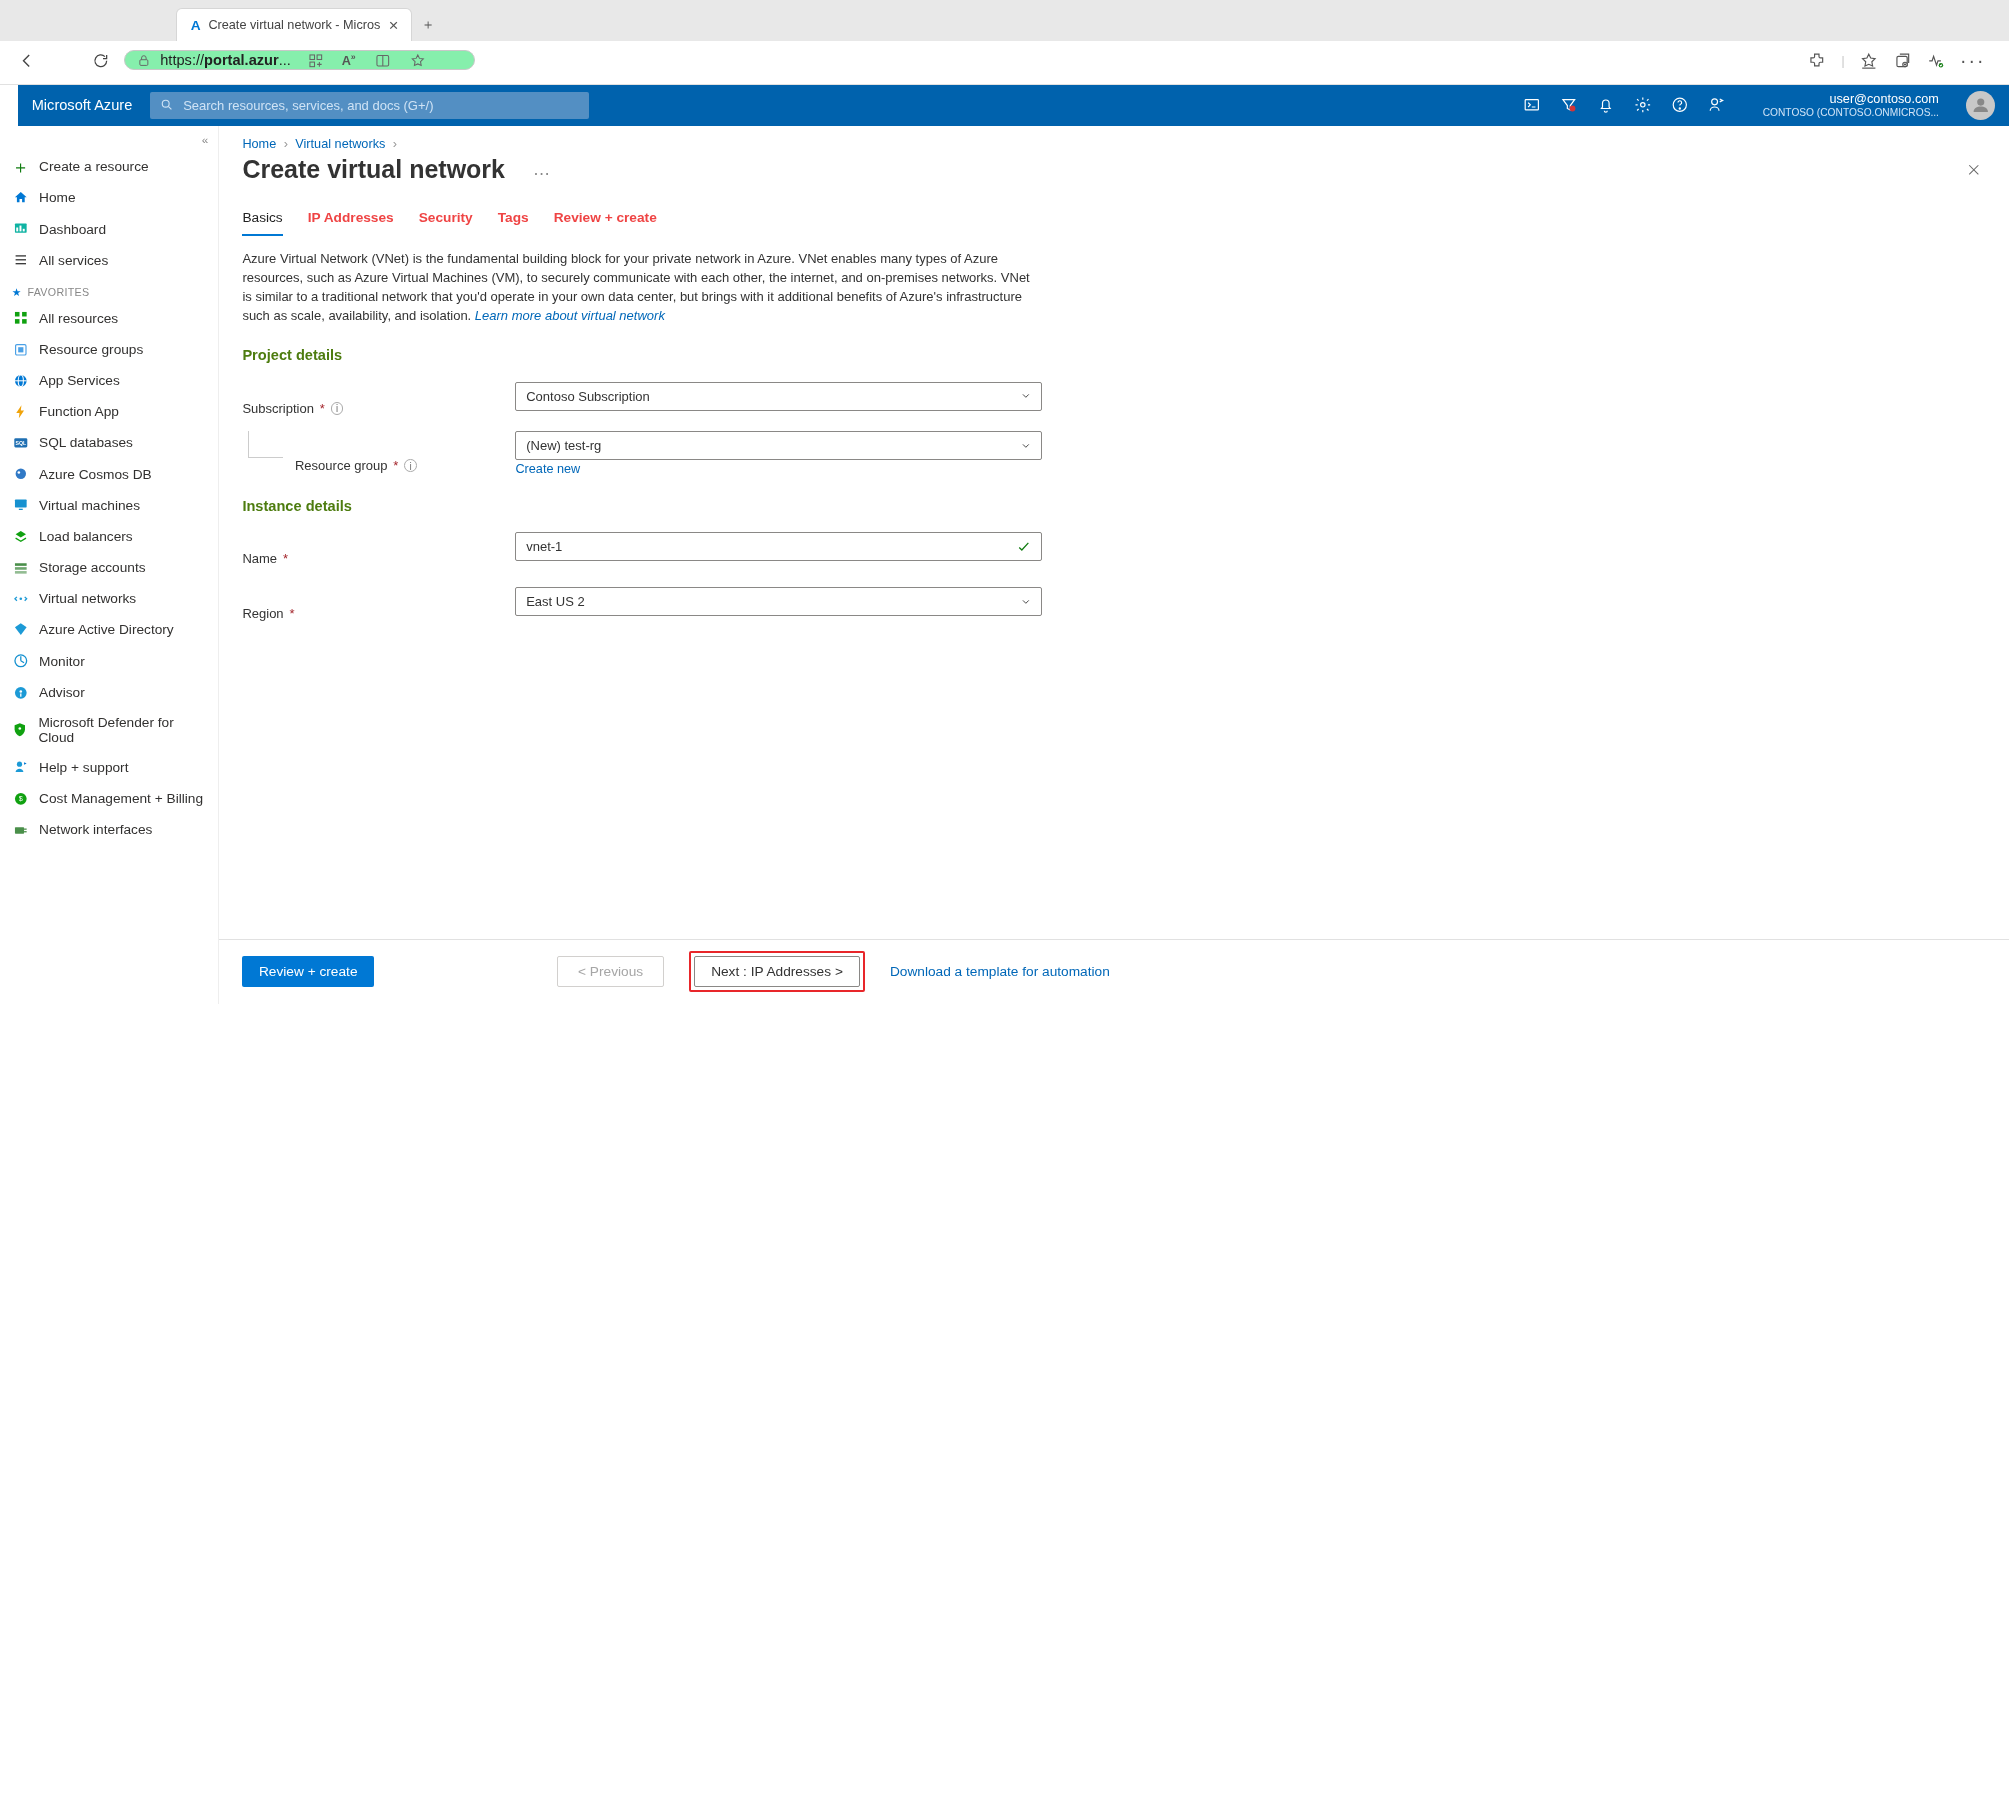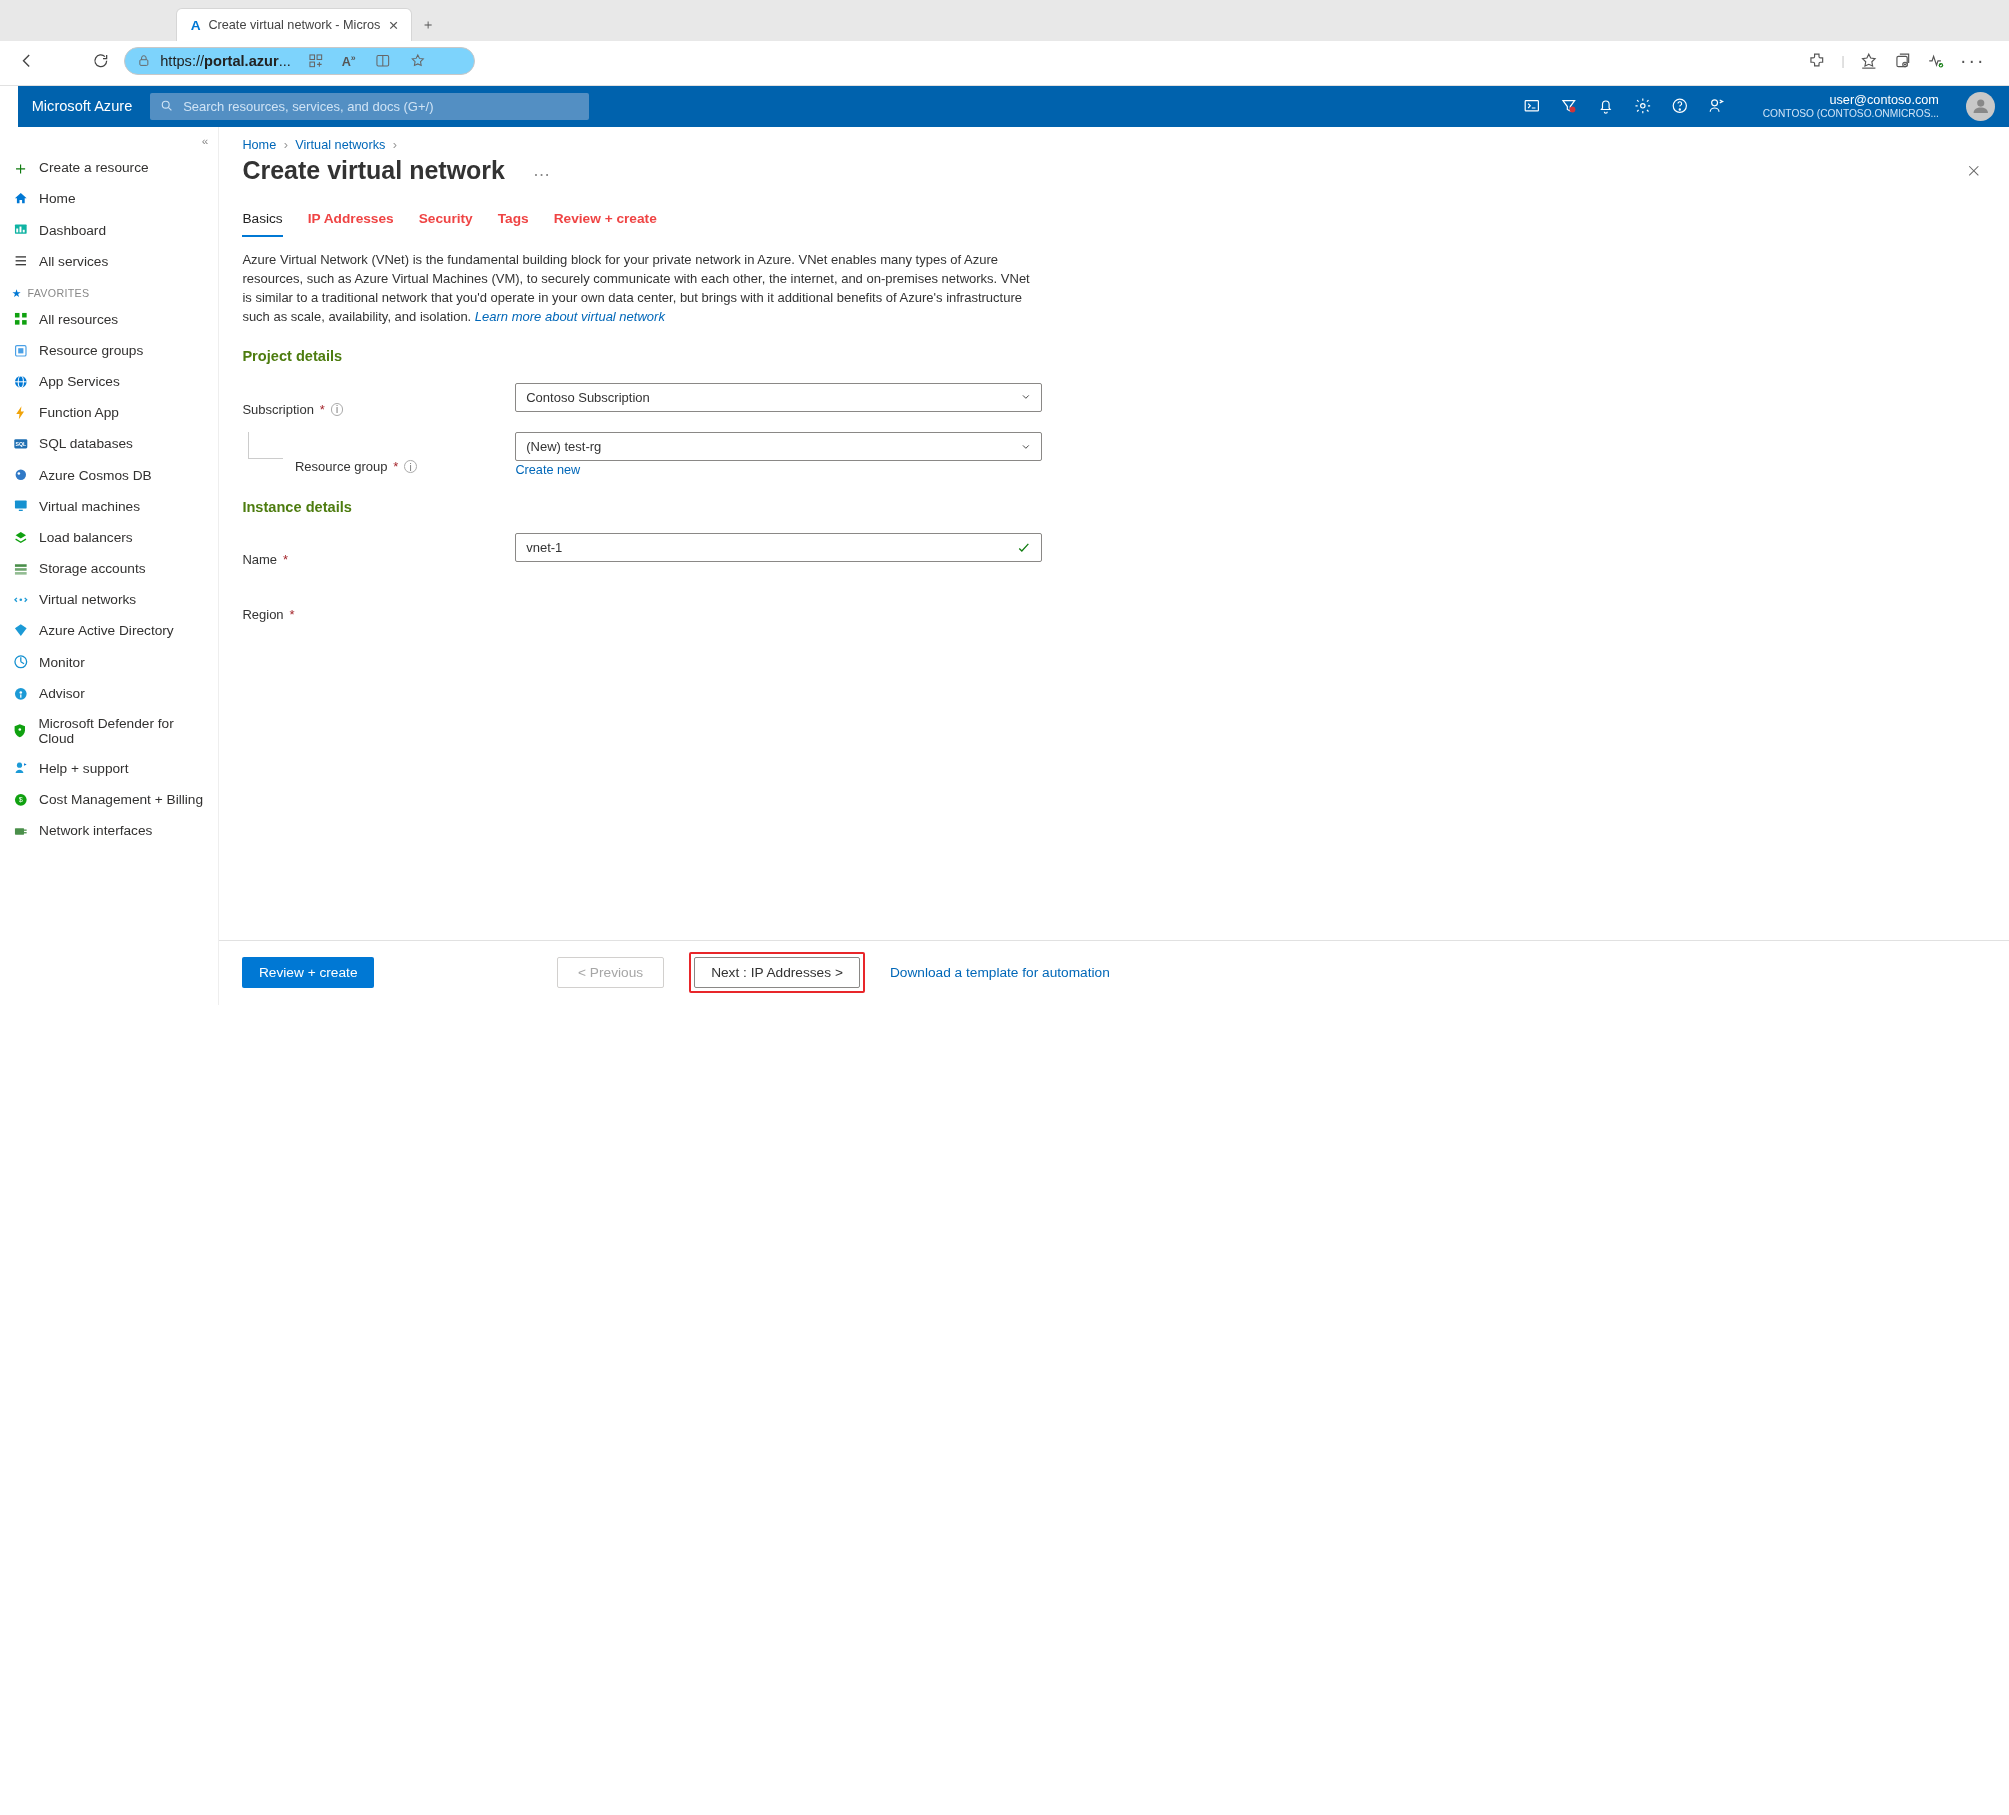--- a/index.html
+++ b/index.html
@@ -47,8 +47,8 @@
   .addr-btn svg, .addr-btn span { display:block; }
   .addr-bar {
     display:flex; align-items:center; gap:9.8px;
-    height:28px; padding:0 11.7px; border:1px solid #c8c8c8;
-    border-radius:16.6px; background:#7dd3fc;
+    height:20px; padding:0 11.7px; border:1px solid #c8c8c8;
+    border-radius:16.6px; background:#86efac;
     flex:0 0 auto; min-width:351px;
   }
   .addr-url { font-size:14.6px; color:#222; }

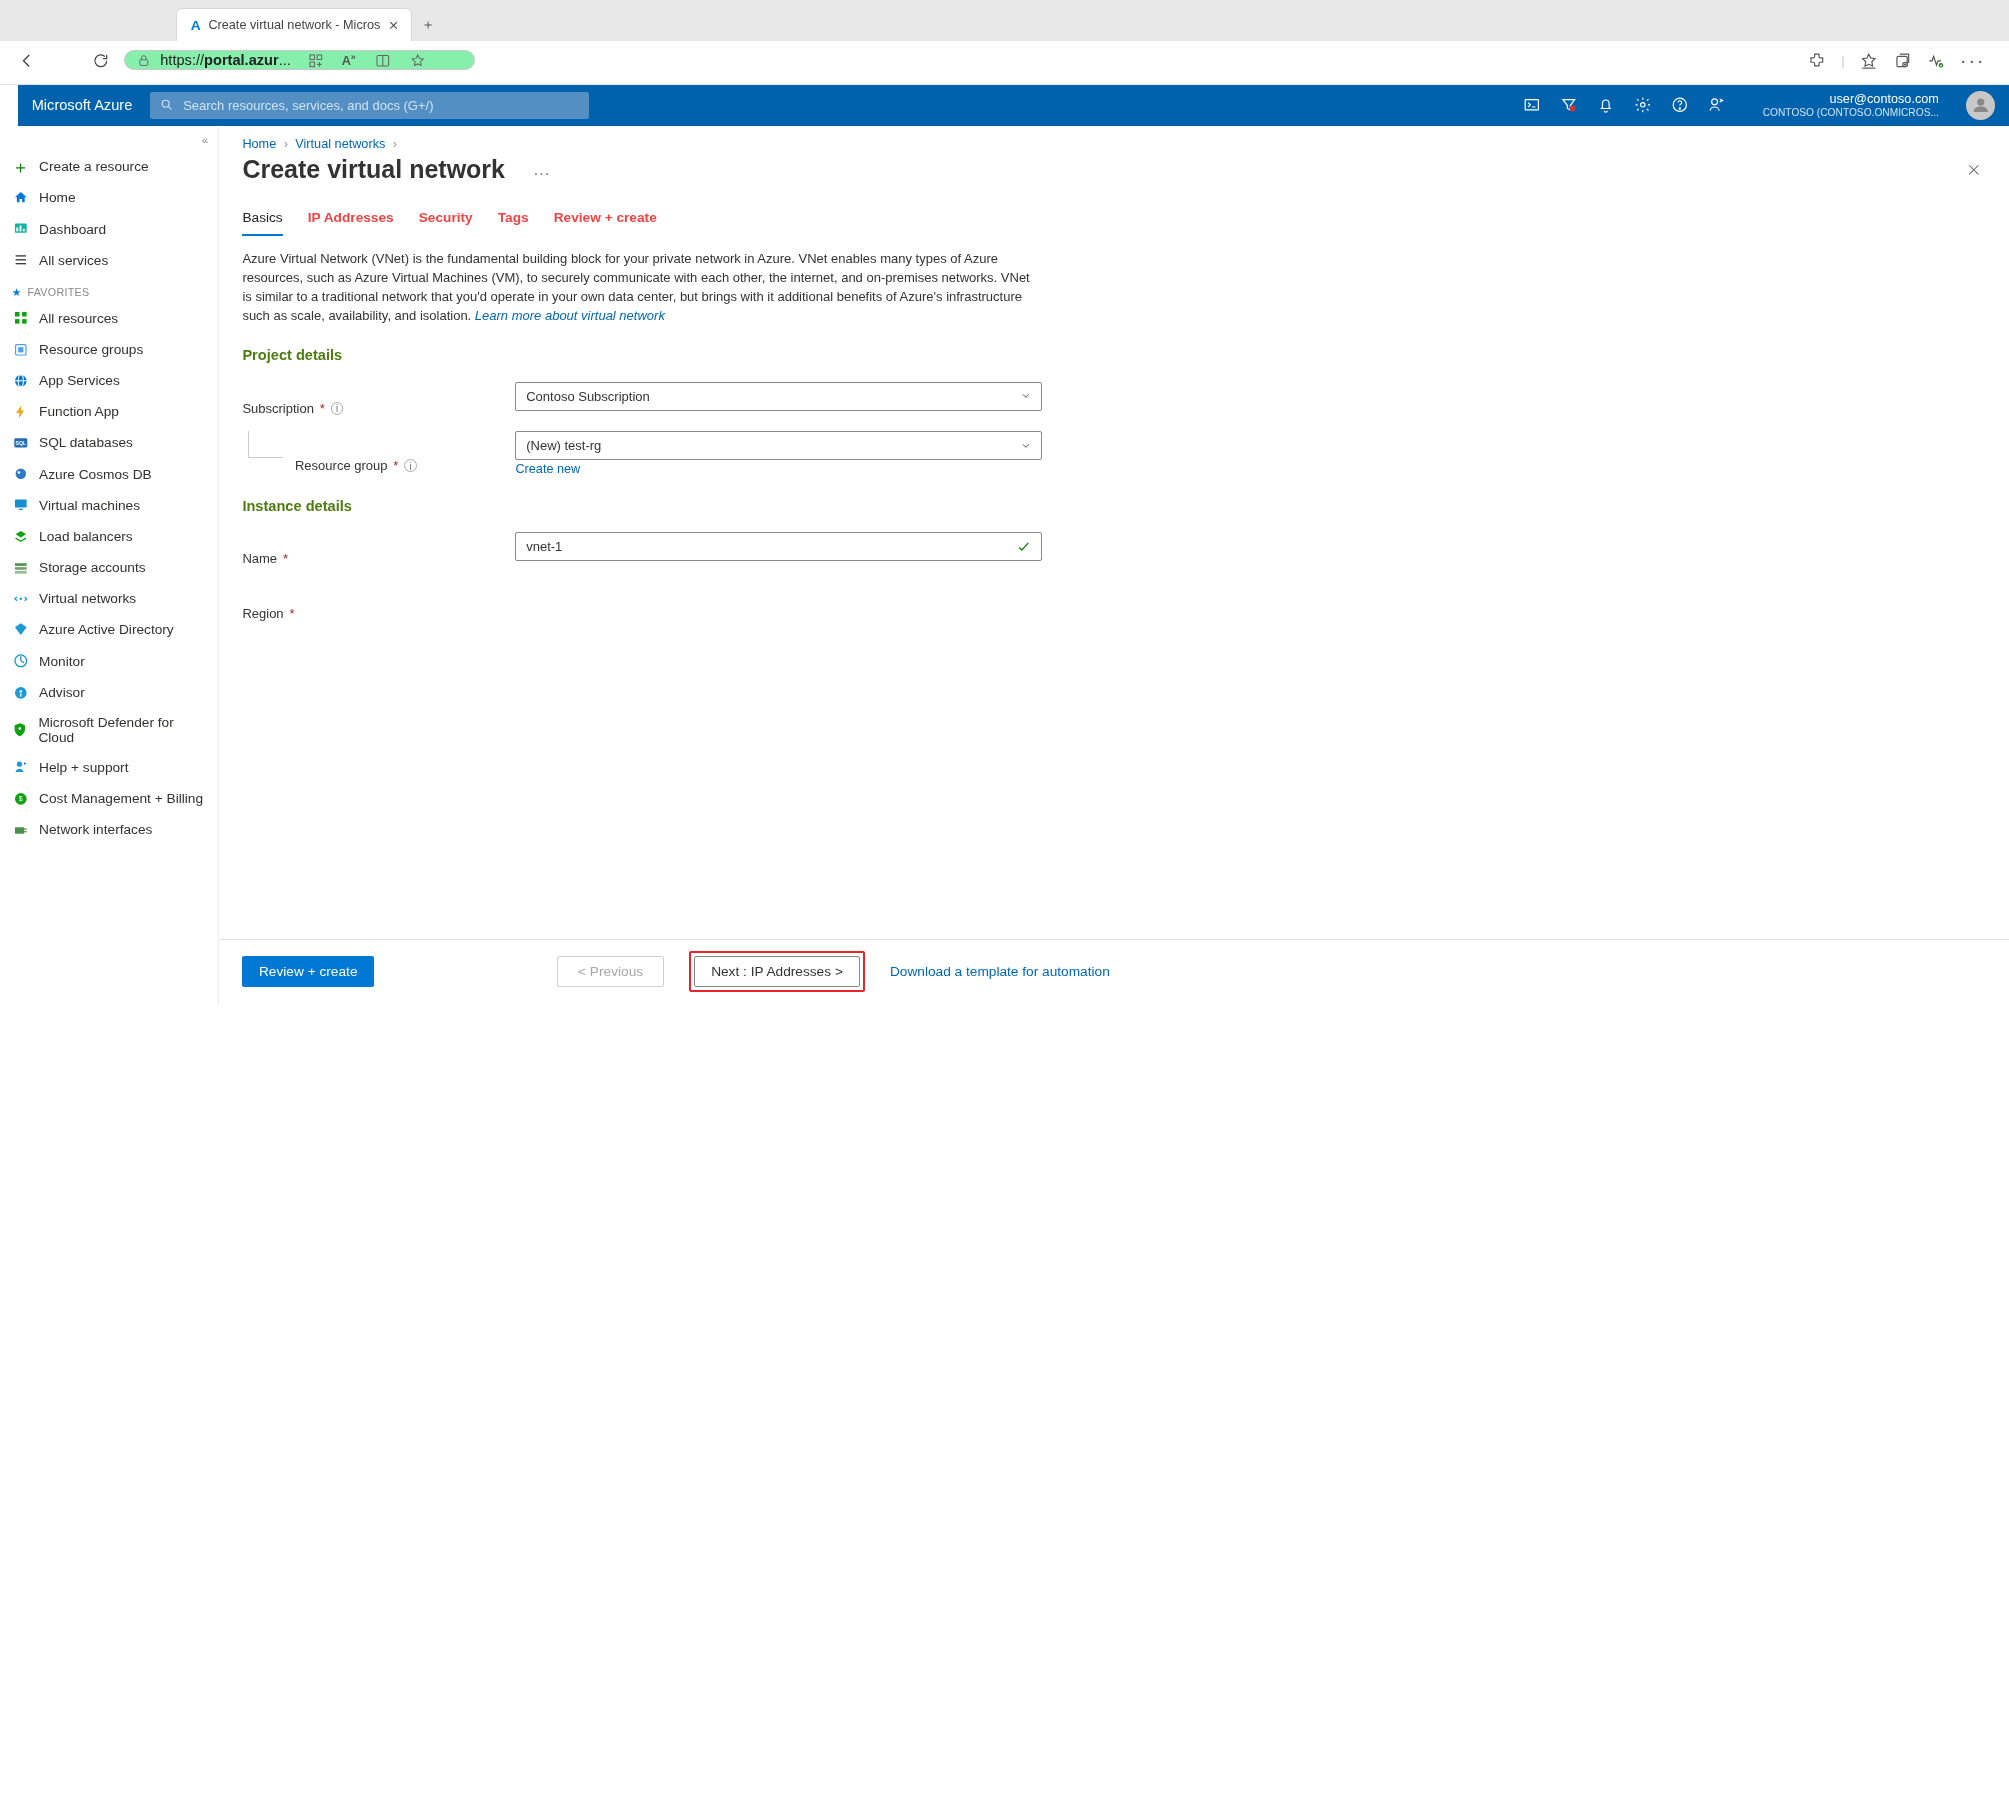--- a/index.html
+++ b/index.html
@@ -614,6 +614,14 @@
           <span>Region</span>
             <span class="req">*</span>
         </div>
+        <div class="field">
+          <span>East US 2</span>
+          <span class="chev">
+            <svg width="11.7" height="11.7" viewBox="0 0 24 24" fill="none" stroke="#444" stroke-width="2">
+                <path d="M6 9l6 6 6-6"></path>
+              </svg>
+          </span>
+        </div>
       </div>
     </div>
 

